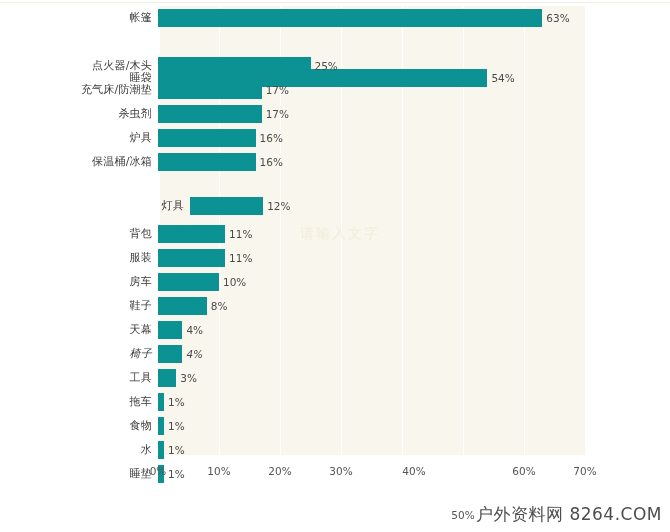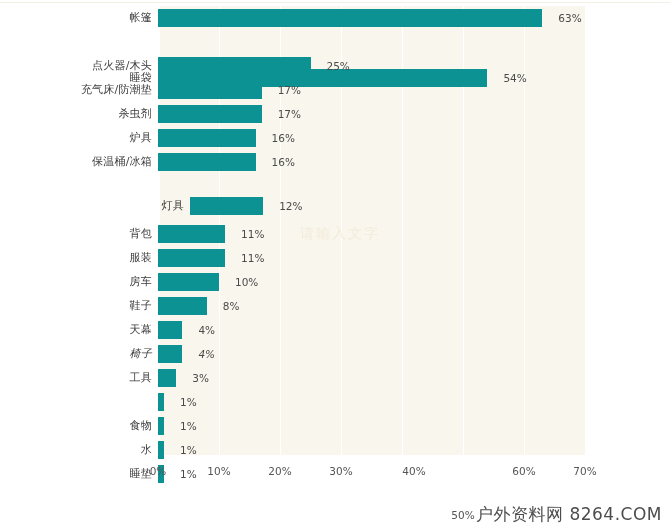--- a/index.html
+++ b/index.html
@@ -98,7 +98,7 @@
     font-size: 10.5px;
     color: #4a4a4a;
     line-height: 18px;
-    padding-left: 16px;
+    padding-left: 4px;
     white-space: nowrap;
   }
 

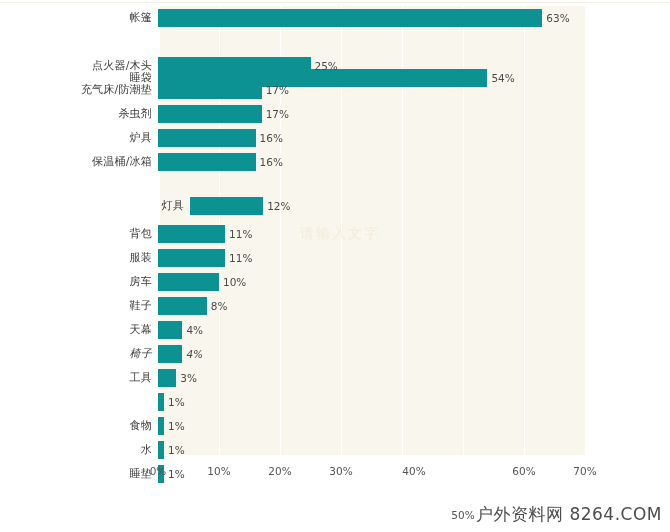--- a/index.html
+++ b/index.html
@@ -269,6 +269,7 @@
         </div>
       </div>
       <div class="row" style="top: 384px;">
+        <div class="cat-label">拖车</div>
         <div class="bar-wrap">
           <div class="bar" style="width: 6.1px; background: rgb(13, 146, 148);"></div>
           <div class="bar-value">1%</div>

